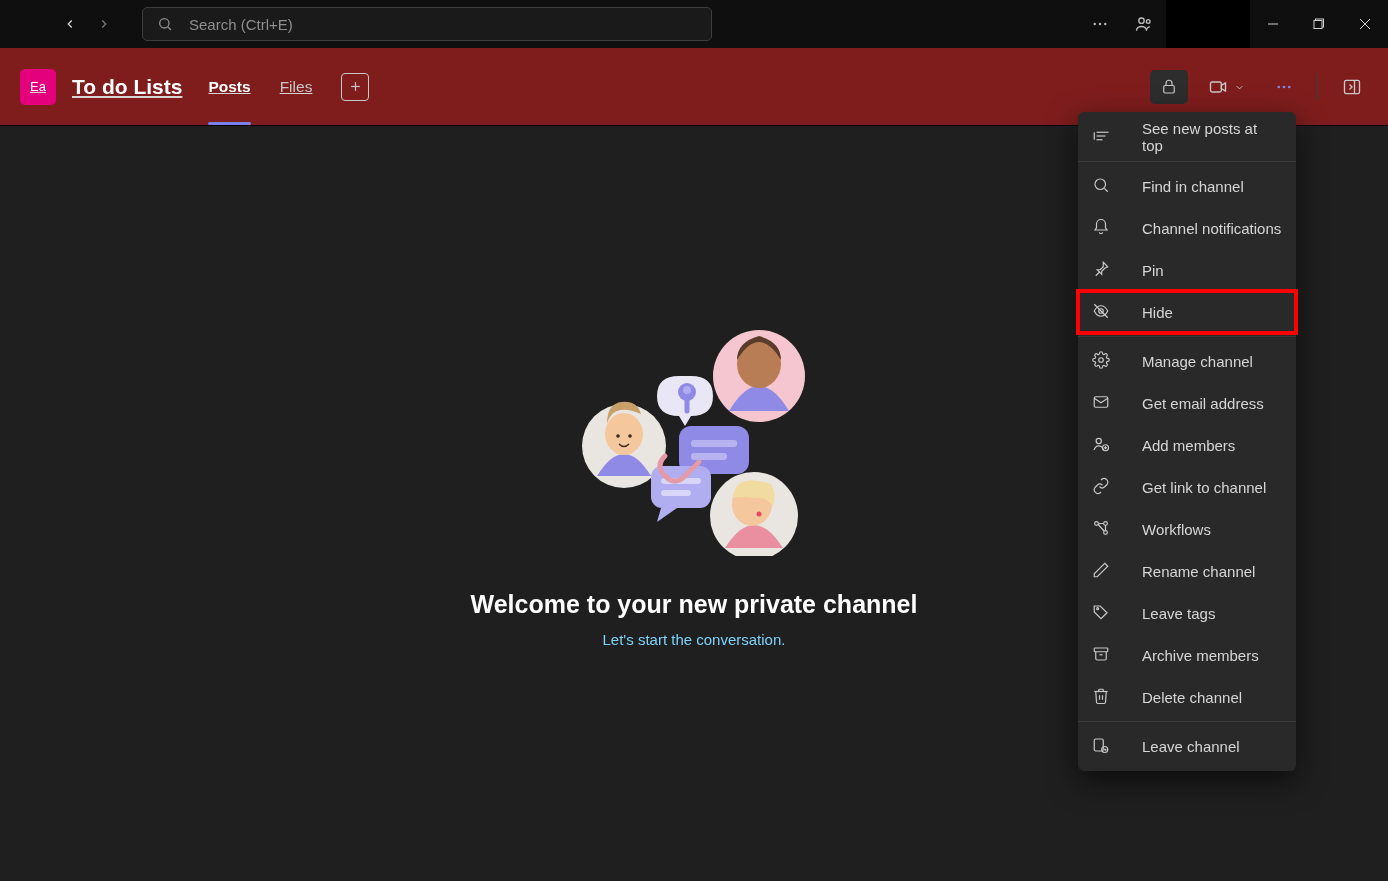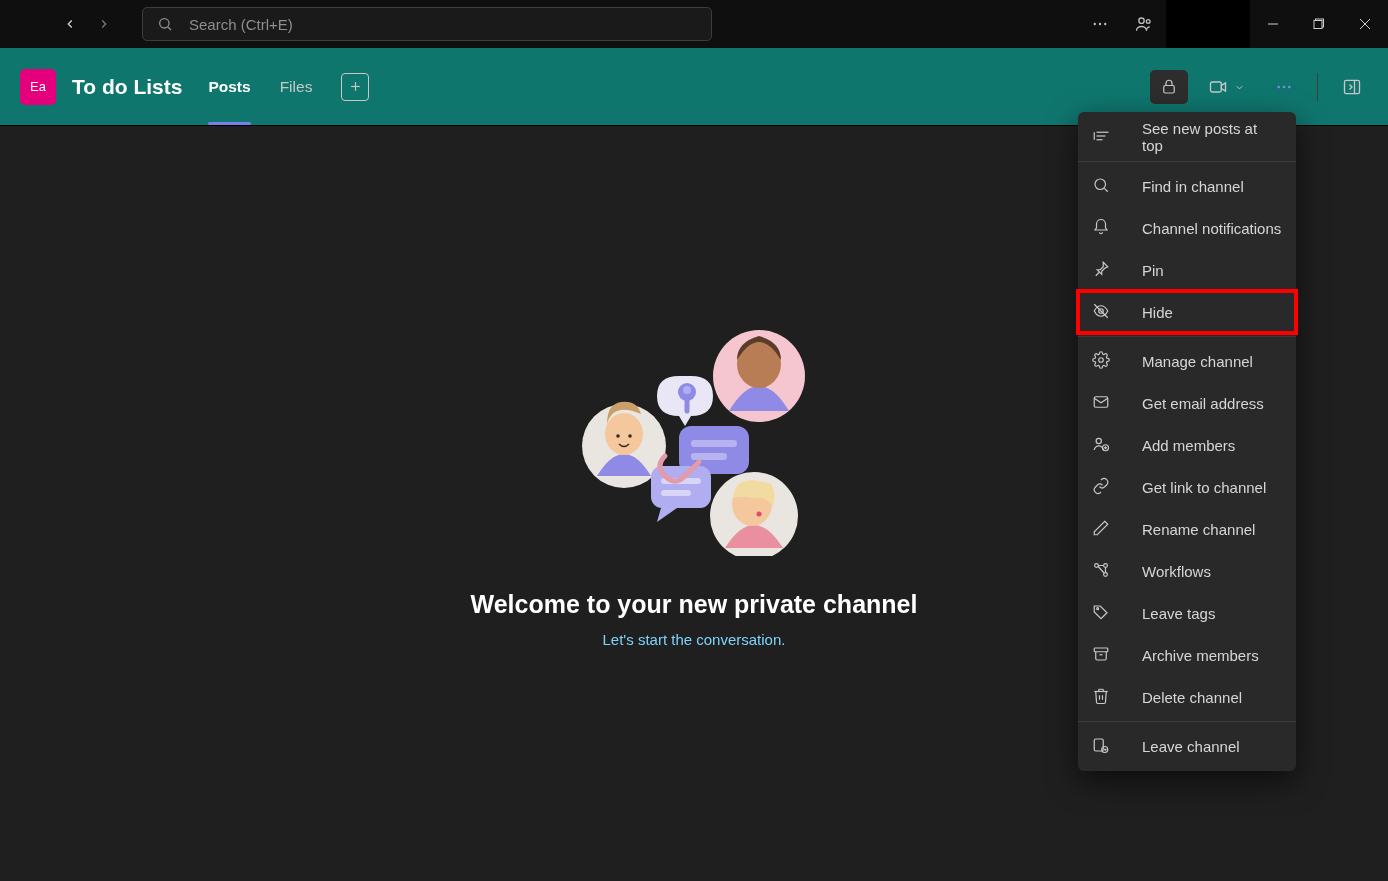--- a/index.html
+++ b/index.html
@@ -73,9 +73,10 @@
     align-items: center;
     padding: 0 20px;
     border-bottom: 1px solid #000;
-    background: #0f766e;
+    background: #7f1d1d;
     gap: 16px;
     position: relative;
+    text-decoration: underline;
   }
   .team-tile {
     width: 36px; height: 36px;

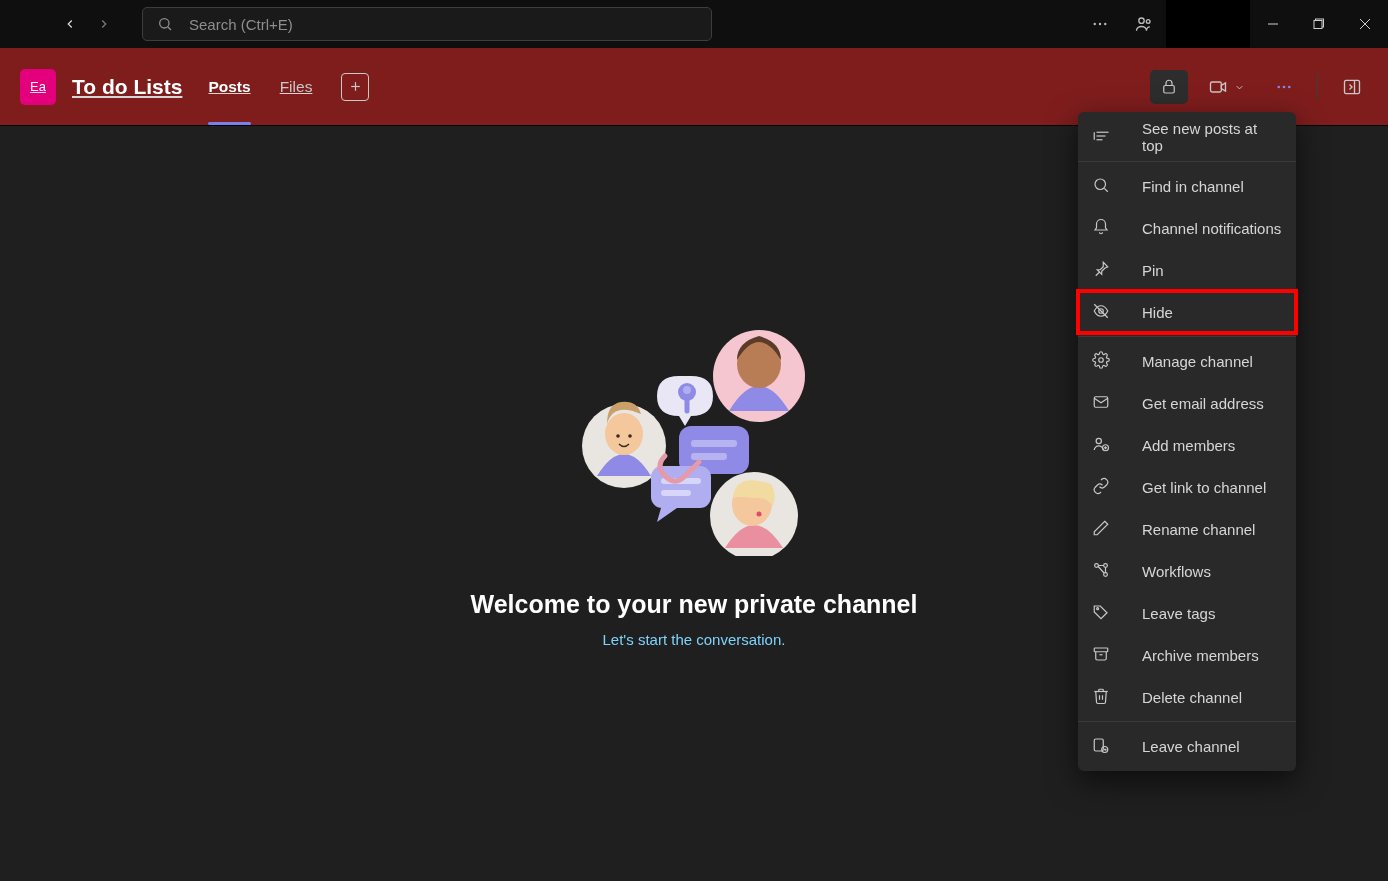--- a/index.html
+++ b/index.html
@@ -424,12 +424,6 @@
     </div>
     <div class="menu-item">
       <span class="mi-icon"><svg width="18" height="18" viewBox="0 0 24 24" fill="none" stroke="currentColor" stroke-width="1.6">
-          <path d="M17 3l4 4L7 21H3v-4z"></path>
-        </svg></span>
-      <span>Rename channel</span>
-    </div>
-    <div class="menu-item">
-      <span class="mi-icon"><svg width="18" height="18" viewBox="0 0 24 24" fill="none" stroke="currentColor" stroke-width="1.6">
           <circle cx="6" cy="6" r="2.5"></circle>
           <circle cx="18" cy="18" r="2.5"></circle>
           <circle cx="18" cy="6" r="2.5"></circle>
@@ -439,6 +433,12 @@
     </div>
     <div class="menu-item">
       <span class="mi-icon"><svg width="18" height="18" viewBox="0 0 24 24" fill="none" stroke="currentColor" stroke-width="1.6">
+          <path d="M17 3l4 4L7 21H3v-4z"></path>
+        </svg></span>
+      <span>Rename channel</span>
+    </div>
+    <div class="menu-item">
+      <span class="mi-icon"><svg width="18" height="18" viewBox="0 0 24 24" fill="none" stroke="currentColor" stroke-width="1.6">
           <path d="M20 13l-8 8-9-9V4h8z"></path>
           <circle cx="7.5" cy="7.5" r="1.3"></circle>
         </svg></span>

